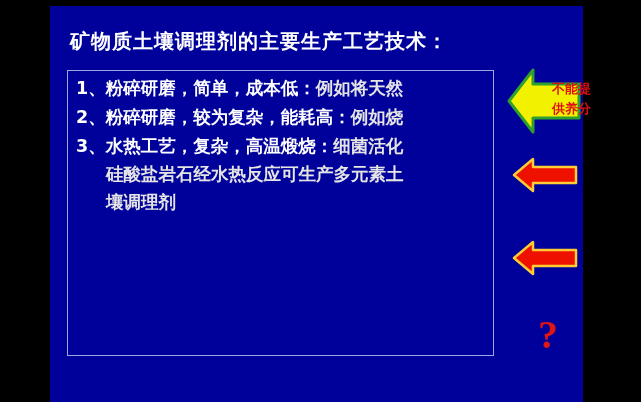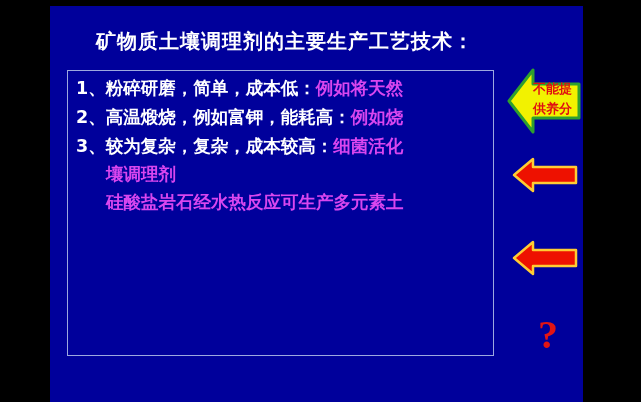--- a/index.html
+++ b/index.html
@@ -37,7 +37,6 @@
     letter-spacing: 1px;
     line-height: 34px;
     white-space: nowrap;
-    margin-left: 26px;
   }
   
   #content-box {

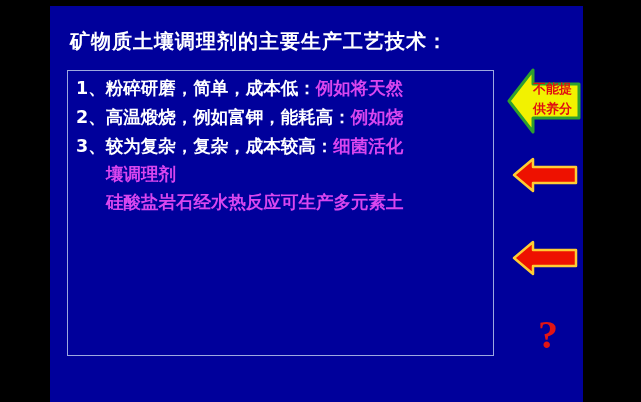--- a/index.html
+++ b/index.html
@@ -70,7 +70,7 @@
     color: #FFFFFF;
   }
   .bullet-item .b-tail {
-    color: #d946ef;
+    color: #e5e5e5;
   }
   .wrapline {
     display: block;

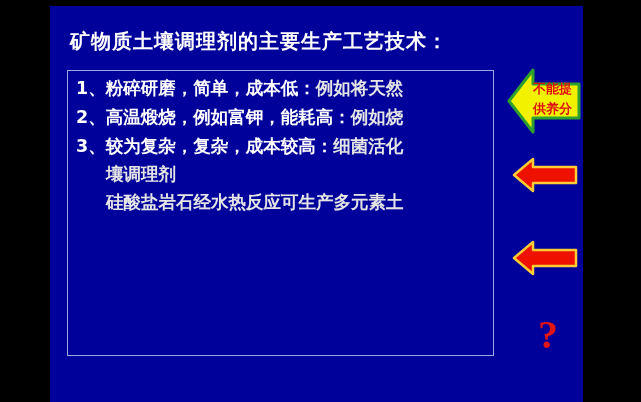--- a/index.html
+++ b/index.html
@@ -87,7 +87,7 @@
   #callout-arrow svg { display: block; }
   #callout-text {
     position: absolute;
-    left: 533px;
+    left: 552px;
     top: 79px;
     width: 46px;
     color: #E01010;

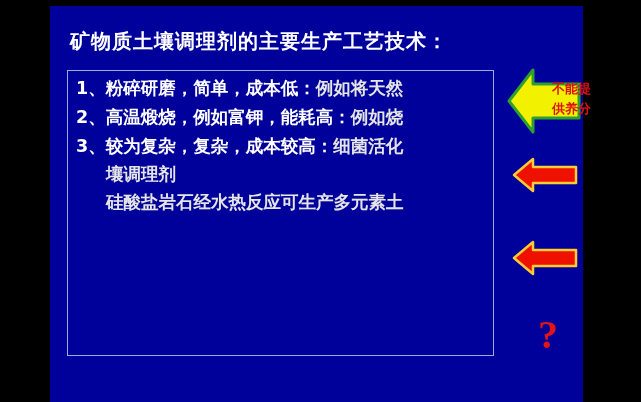--- a/index.html
+++ b/index.html
@@ -137,7 +137,7 @@
     </div>
 
     <div class="bullet-item">
-      <span class="b-num">2、</span><span class="b-head">高温煅烧，例如富钾，能耗高：</span><span class="b-tail">例如烧</span>
+      <span class="b-num">2、</span><span class="b-head">粉碎研磨，较为复杂，能耗高：</span><span class="b-tail">例如烧</span>
     </div>
 
     <div class="bullet-item">

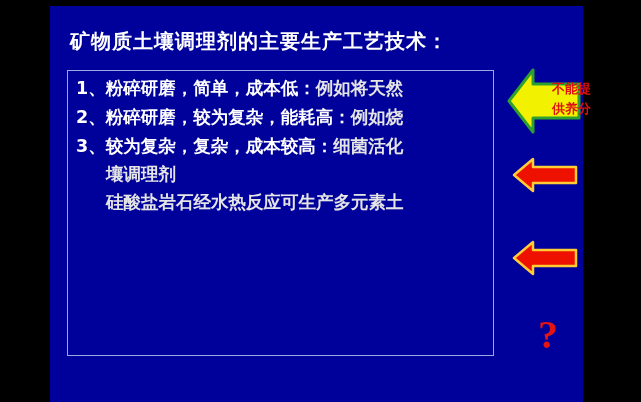--- a/index.html
+++ b/index.html
@@ -141,7 +141,7 @@
     </div>
 
     <div class="bullet-item">
-      <span class="b-num">3、</span><span class="b-head">较为复杂，复杂，成本较高：</span><span class="b-tail">细菌活化</span>
+      <span class="b-num">3、</span><span class="b-head">水热工艺，复杂，高温煅烧：</span><span class="b-tail">细菌活化</span>
       <span class="wrapline b-tail">壤调理剂</span>
       <span class="wrapline b-tail">硅酸盐岩石经水热反应可生产多元素土</span>
     </div>

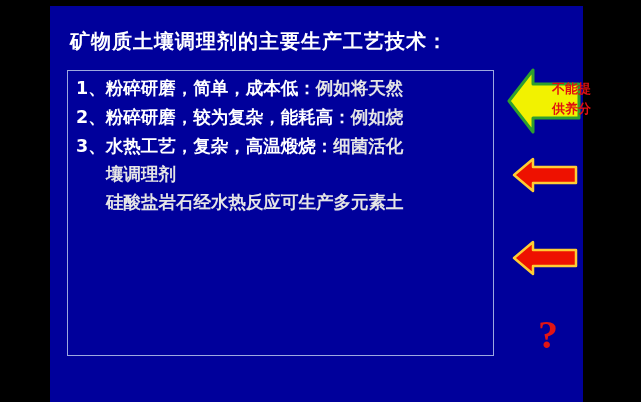--- a/index.html
+++ b/index.html
@@ -142,8 +142,8 @@
 
     <div class="bullet-item">
       <span class="b-num">3、</span><span class="b-head">水热工艺，复杂，高温煅烧：</span><span class="b-tail">细菌活化</span>
+      <span class="wrapline b-tail">硅酸盐岩石经水热反应可生产多元素土</span>
       <span class="wrapline b-tail">壤调理剂</span>
-      <span class="wrapline b-tail">硅酸盐岩石经水热反应可生产多元素土</span>
     </div>
 
 

